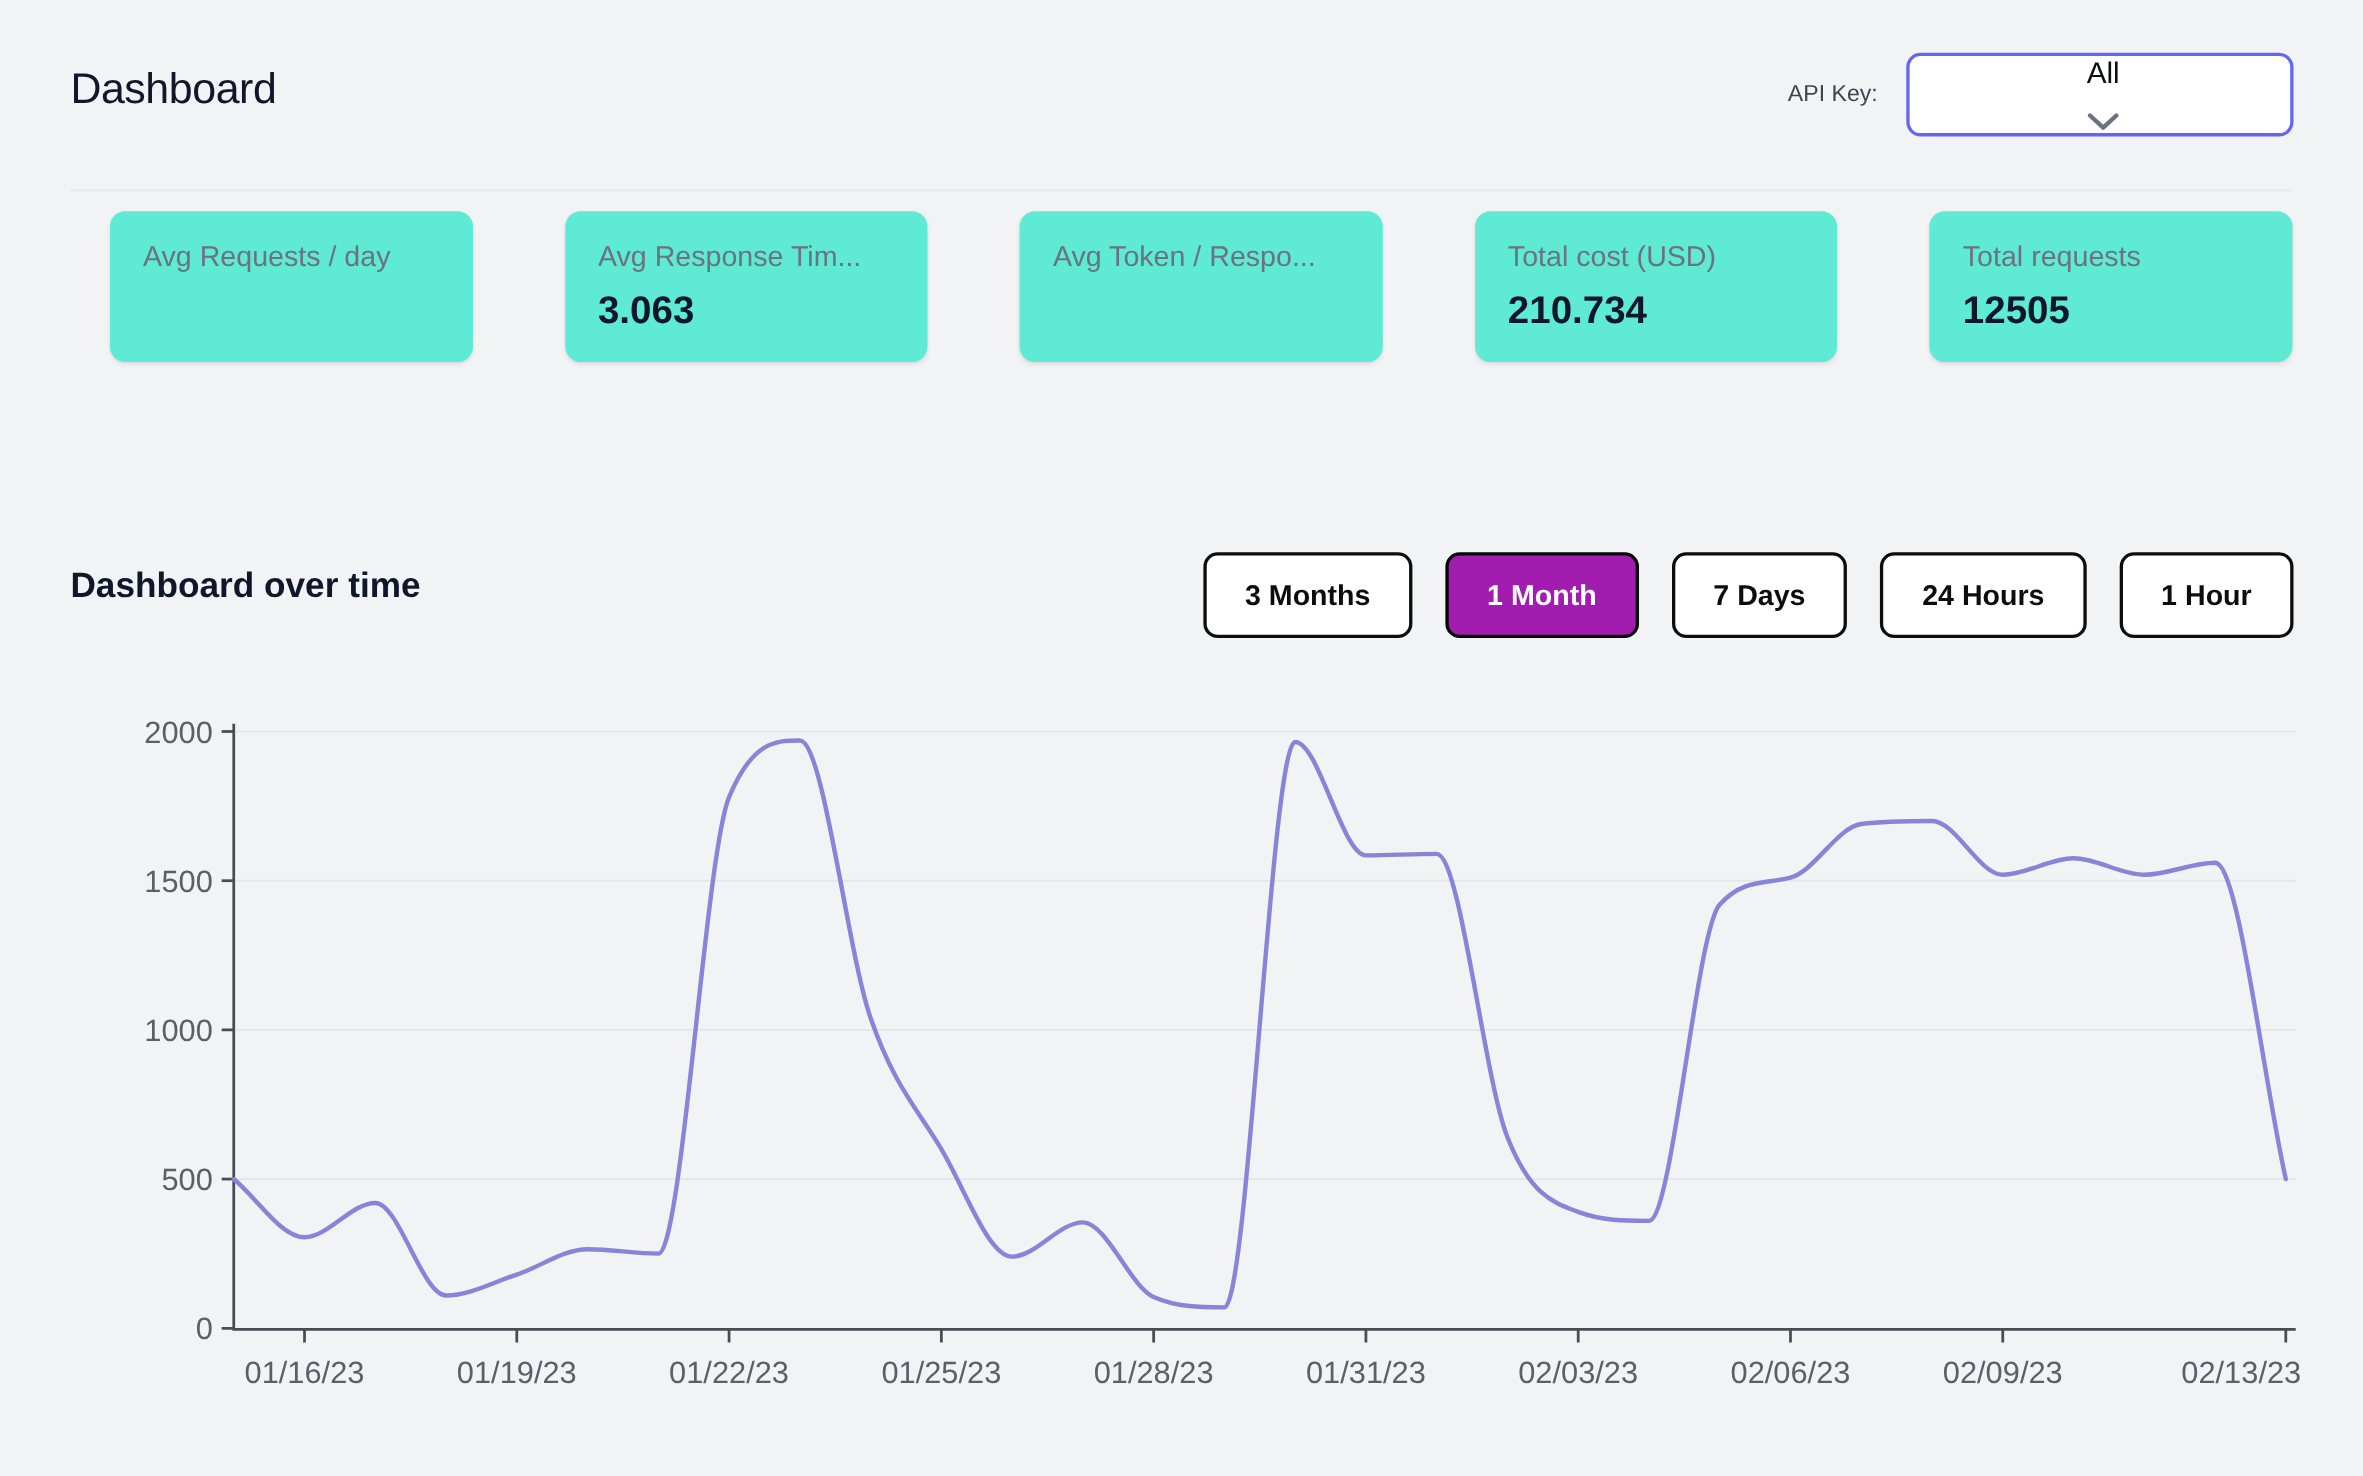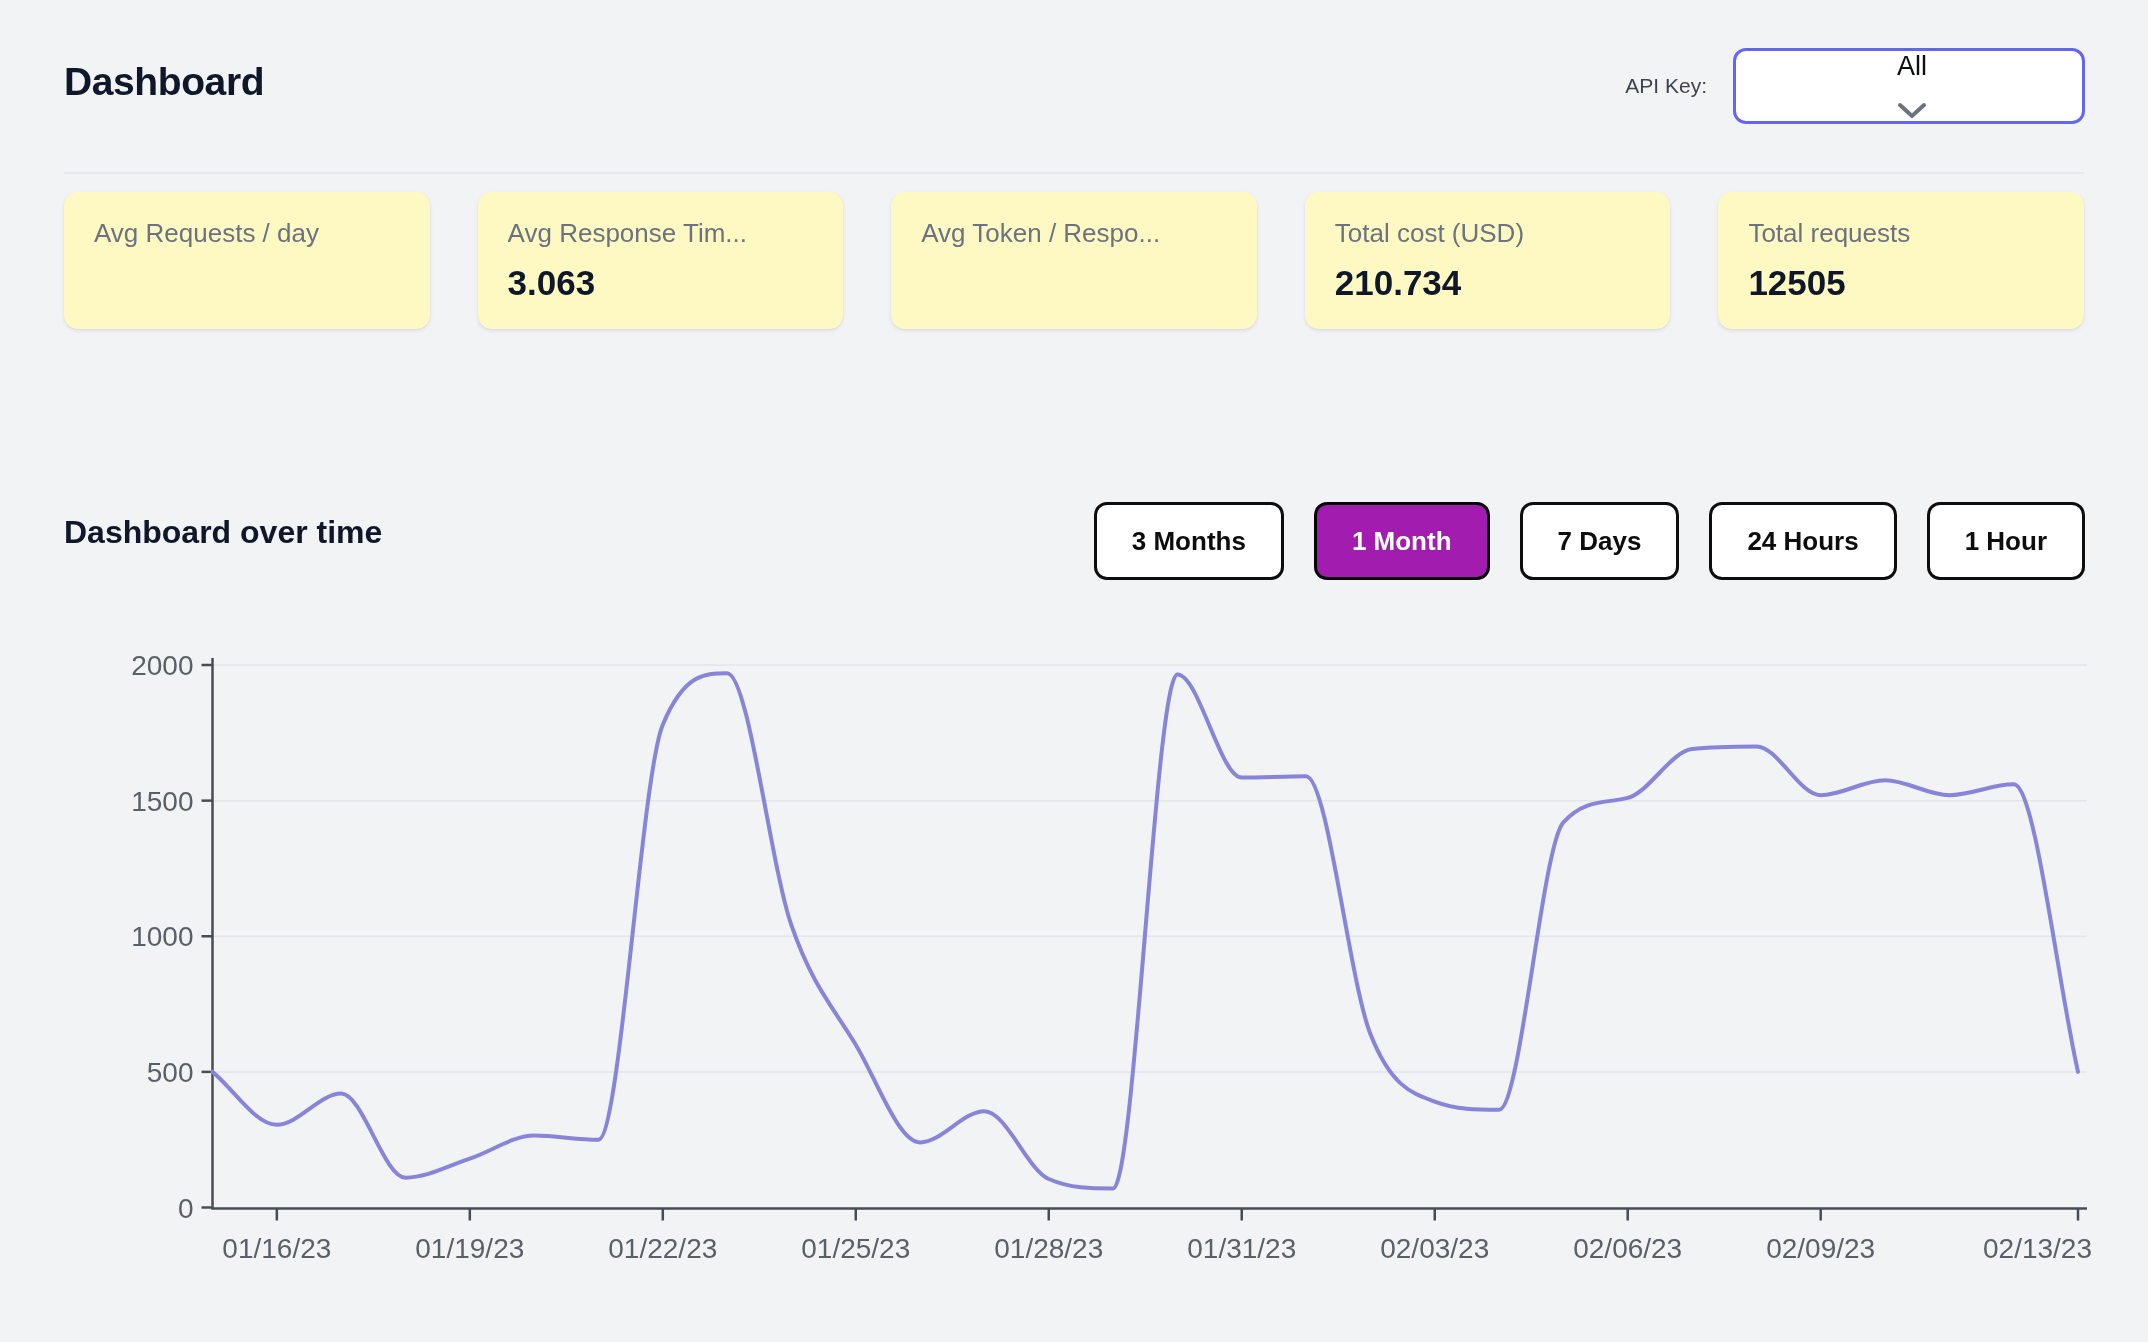--- a/index.html
+++ b/index.html
@@ -5,7 +5,7 @@
   html,body{margin:0;padding:0;background:#f2f3f5;font-family:"Liberation Sans",sans-serif;}
   .stage{position:relative;width:2148px;height:1342px;background:#f2f3f5;overflow:hidden;}
 
-  .header-title{position:absolute;left:64px;top:60px;font-size:39px;font-weight:700;color:#10172a;letter-spacing:-0.4px;}
+  .header-title{position:absolute;left:64px;top:60px;font-size:39px;font-weight:400;color:#10172a;letter-spacing:-0.4px;}
   .api-row{position:absolute;right:63px;top:46px;height:80px;display:flex;align-items:center;gap:26px;}
   .api-label{font-size:21px;color:#3d4450;}
   .api-select{width:352px;height:76px;background:#ffffff;border:3px solid #6366f1;border-radius:13px;

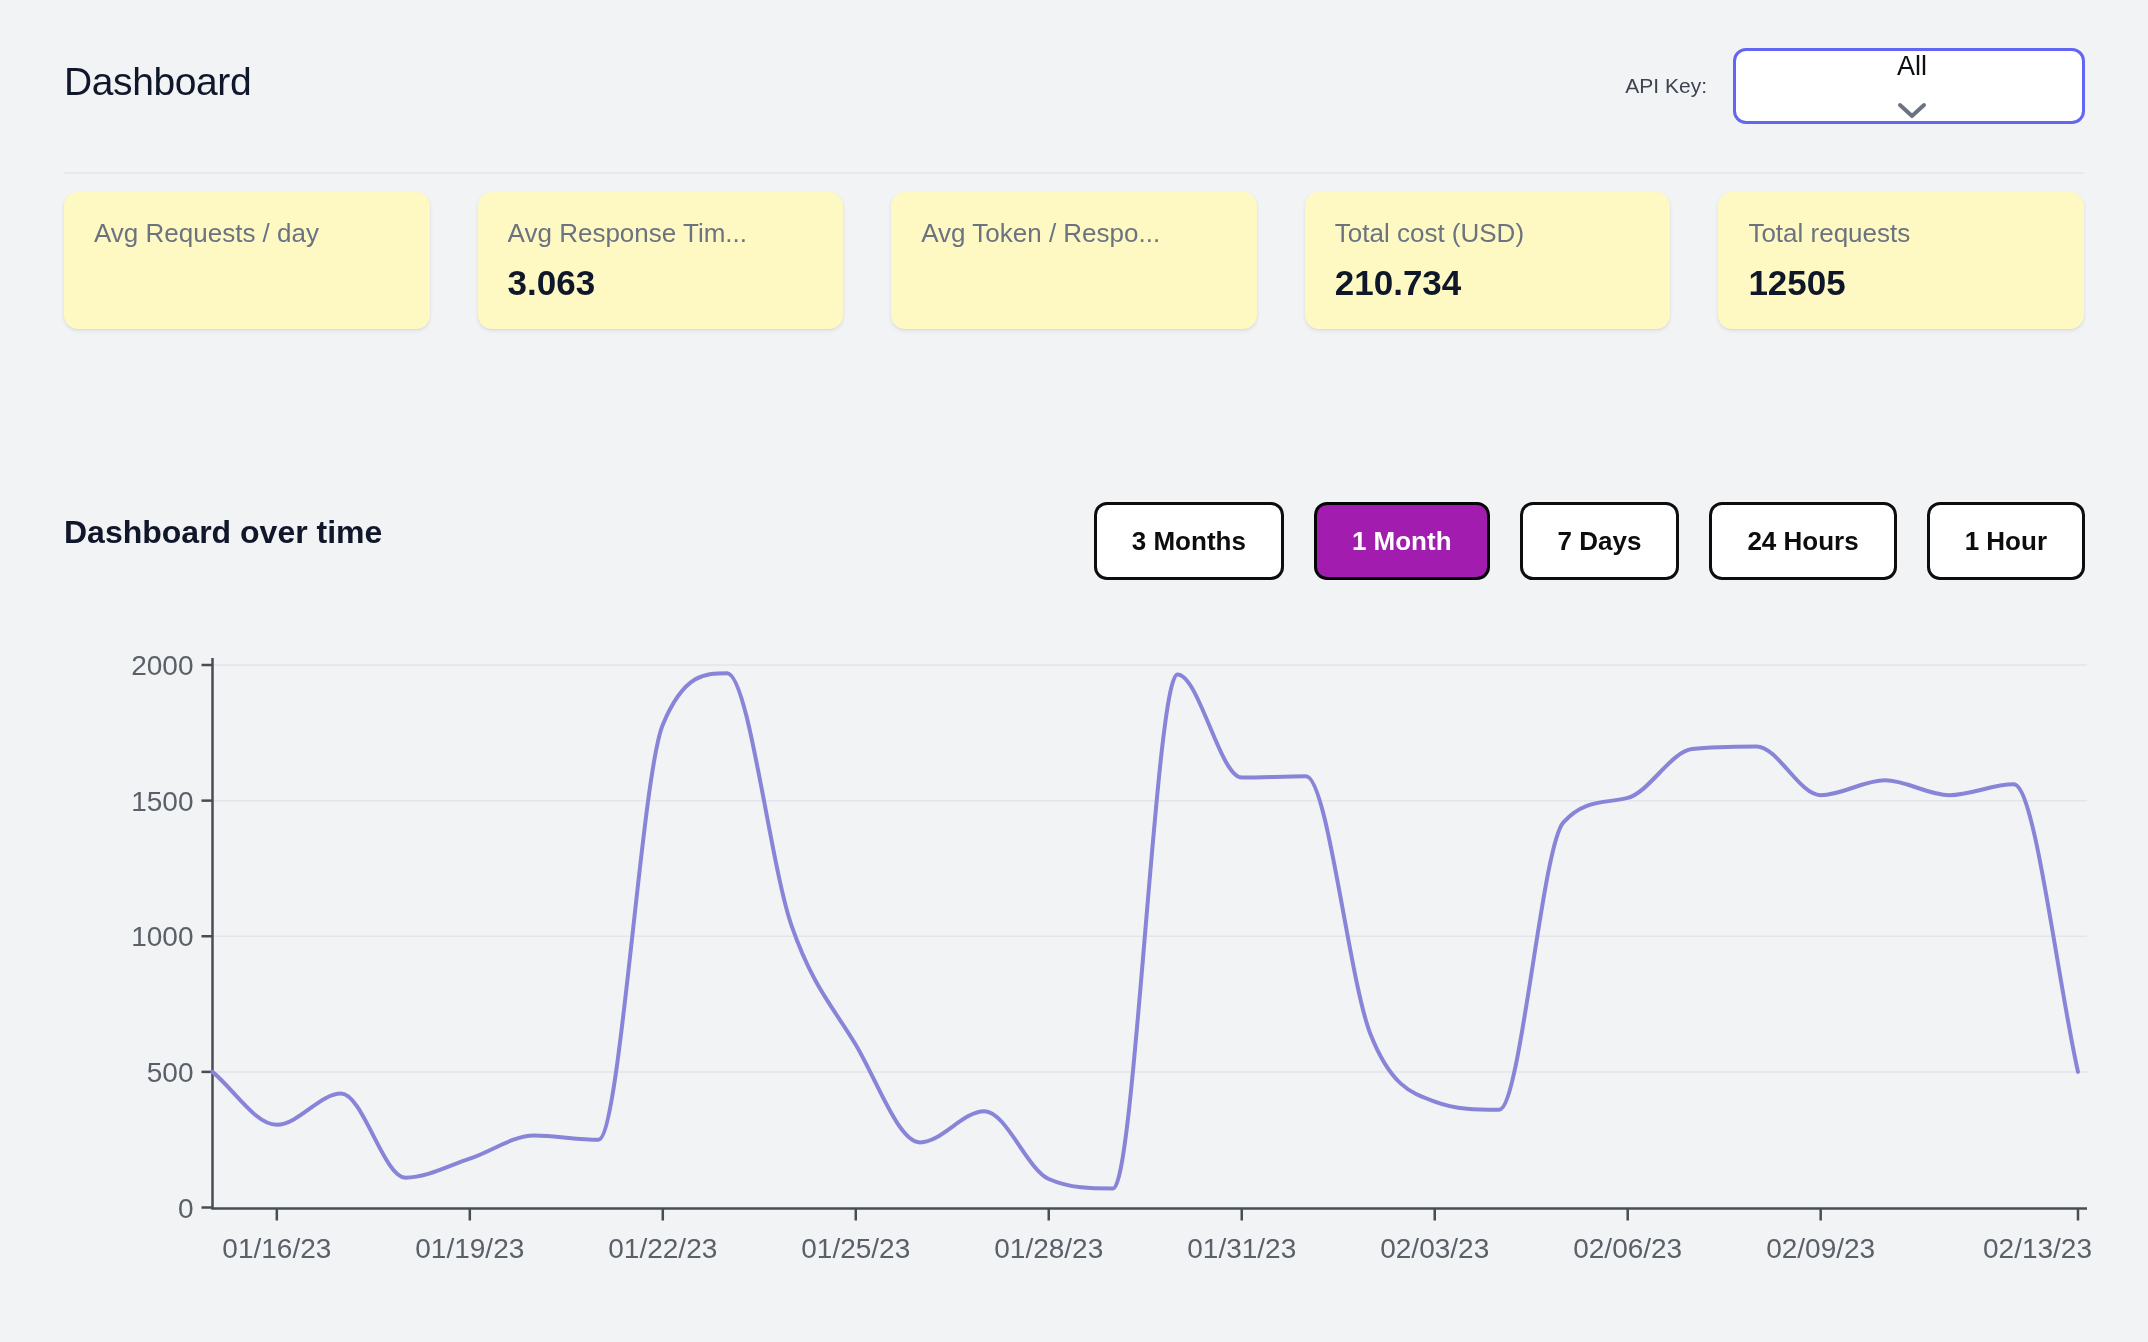--- a/index.html
+++ b/index.html
@@ -17,8 +17,8 @@
   .divider{position:absolute;left:64px;right:64px;top:172px;border-top:2px solid #e7e9ed;}
 
   .cards{position:absolute;left:64px;right:64px;top:192px;display:flex;gap:48px;}
-  .card{flex:1;background:#fef9c3;border-radius:14px;height:137px;box-sizing:border-box;padding:26px 30px;
-        box-shadow:0 1px 2px rgba(15,23,42,.05),0 2px 4px rgba(15,23,42,.07);}
+  .card{flex:1;background:#5eead4;border-radius:14px;height:137px;box-sizing:border-box;padding:26px 30px;
+        box-shadow:0 1px 2px rgba(15,23,42,.05),0 2px 4px rgba(15,23,42,.07);margin-left:36px;}
   .card-label{font-size:26px;font-weight:500;color:#6b7280;white-space:nowrap;overflow:hidden;}
   .card-value{margin-top:14px;font-size:35px;font-weight:700;color:#0f172a;}
 

